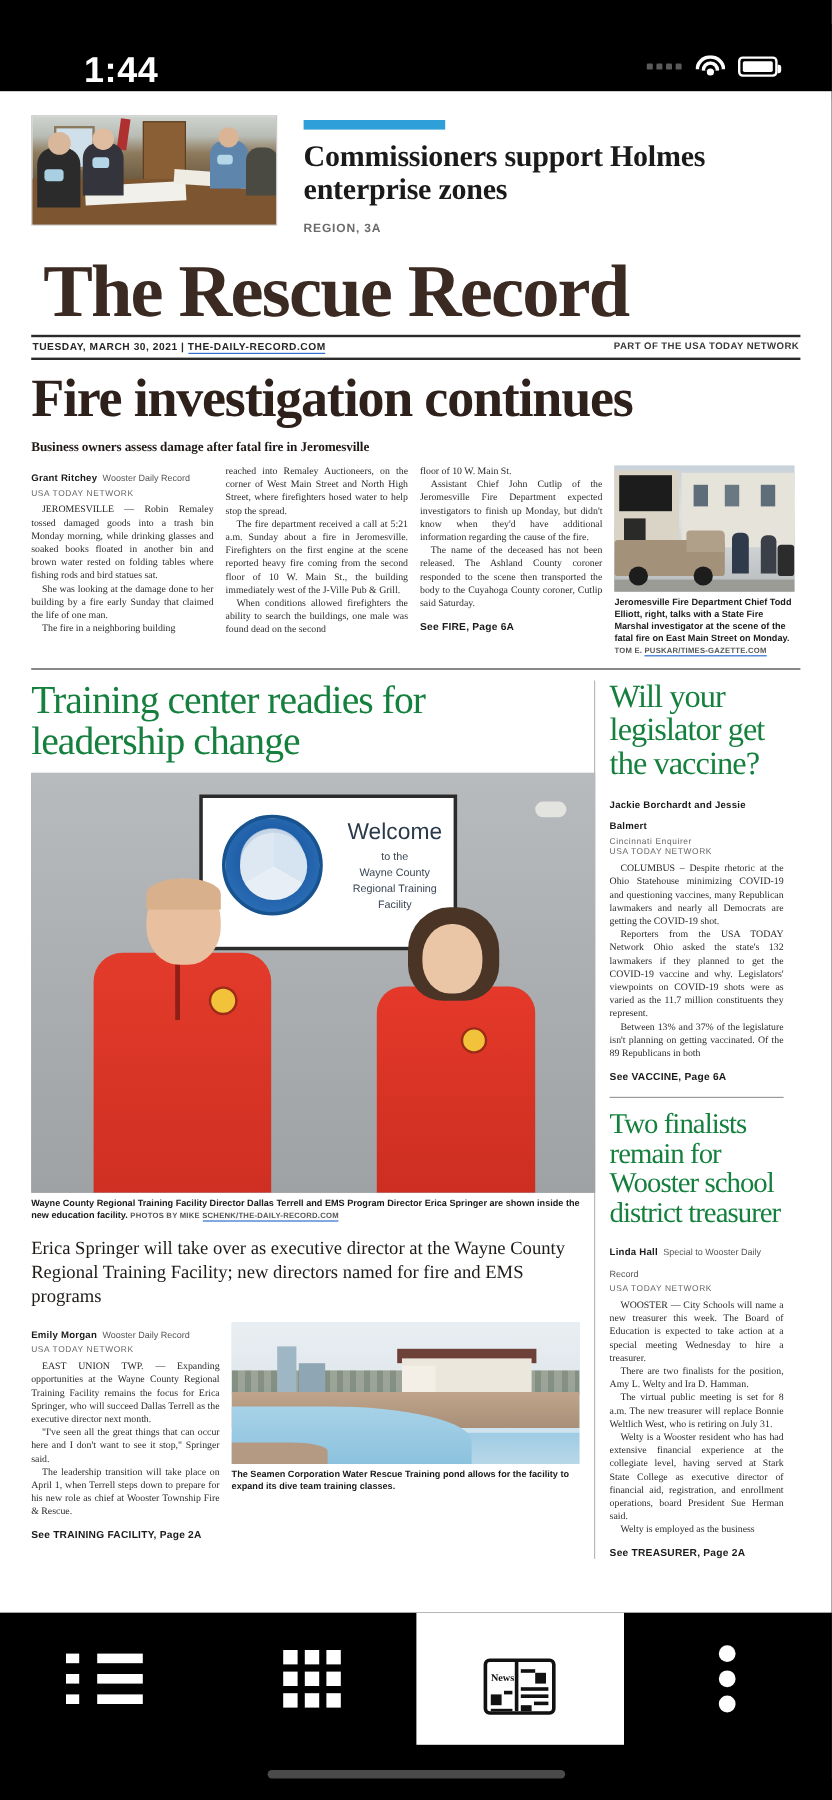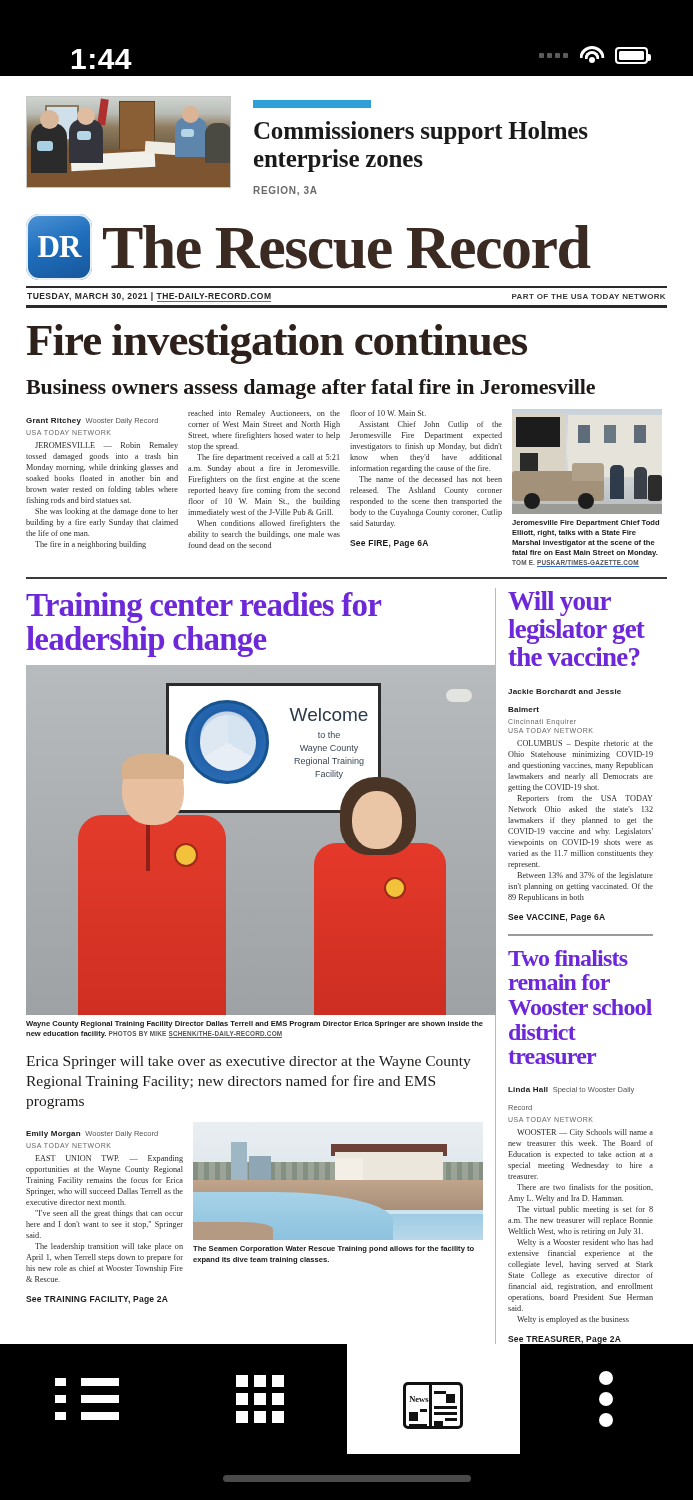--- a/index.html
+++ b/index.html
@@ -230,9 +230,6 @@
   </div>
 
   <div class="masthead">
-    <div class="dr-logo">
-      <span>DR</span>
-    </div>
     <div class="mast-title">The Rescue Record</div>
   </div>
   <div class="mast-rule"></div>

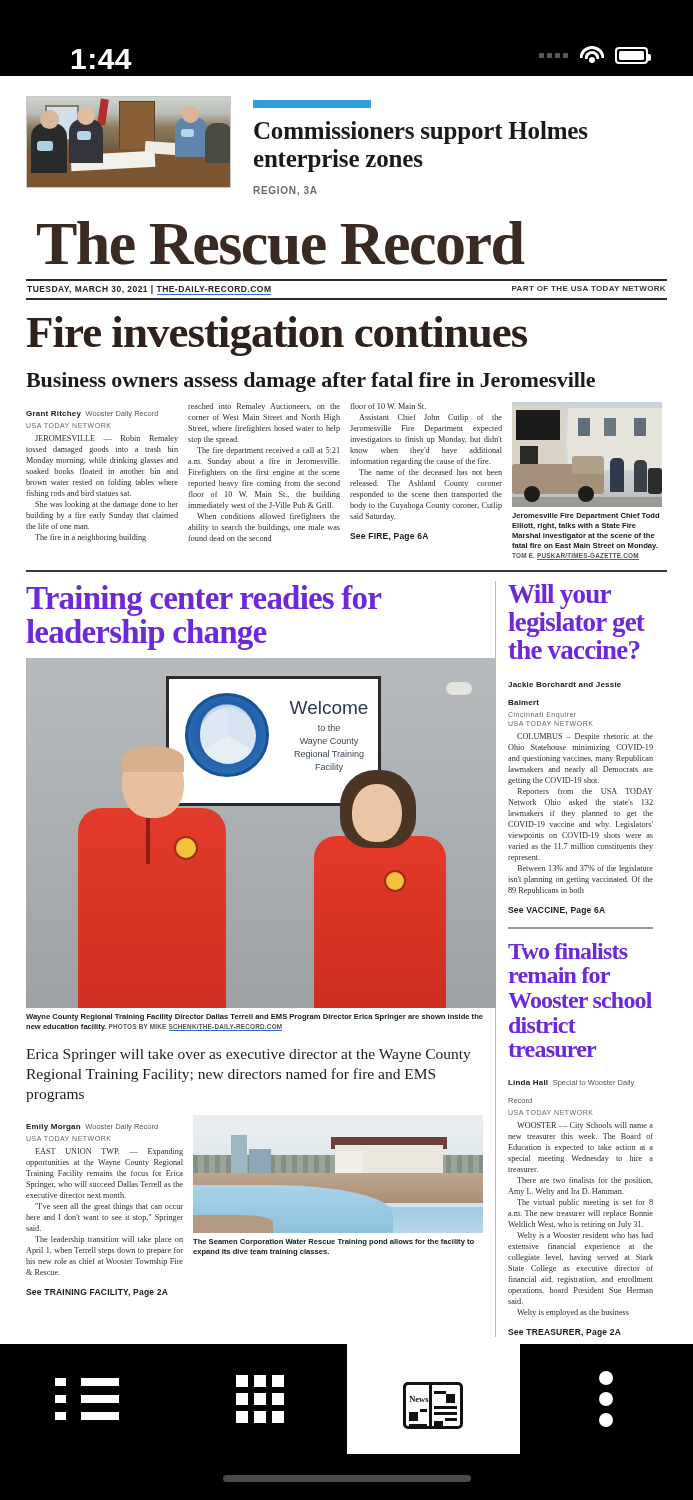--- a/index.html
+++ b/index.html
@@ -70,7 +70,7 @@
   
   .lead{ padding-top:10px; }
   .lead-hed{ font-family:"Liberation Serif", serif; font-weight:700; font-size:45px; line-height:1.02; color:#2e211c; letter-spacing:-1px; }
-  .lead-sub{ font-family:"Liberation Serif", serif; font-weight:700; font-size:22px; color:#1f1a17; margin-top:11px; letter-spacing:-.1px; }
+  .lead-sub{ font-family:"Liberation Serif", serif; font-weight:700; font-size:11px; color:#1f1a17; margin-top:11px; letter-spacing:-.1px; }
   .lead-body{ display:flex; gap:10px; margin-top:9px; }
   .col{ width:152px; }
   .byline b{ font-size:8px; font-weight:700; color:#1a1a1a; letter-spacing:.2px; }

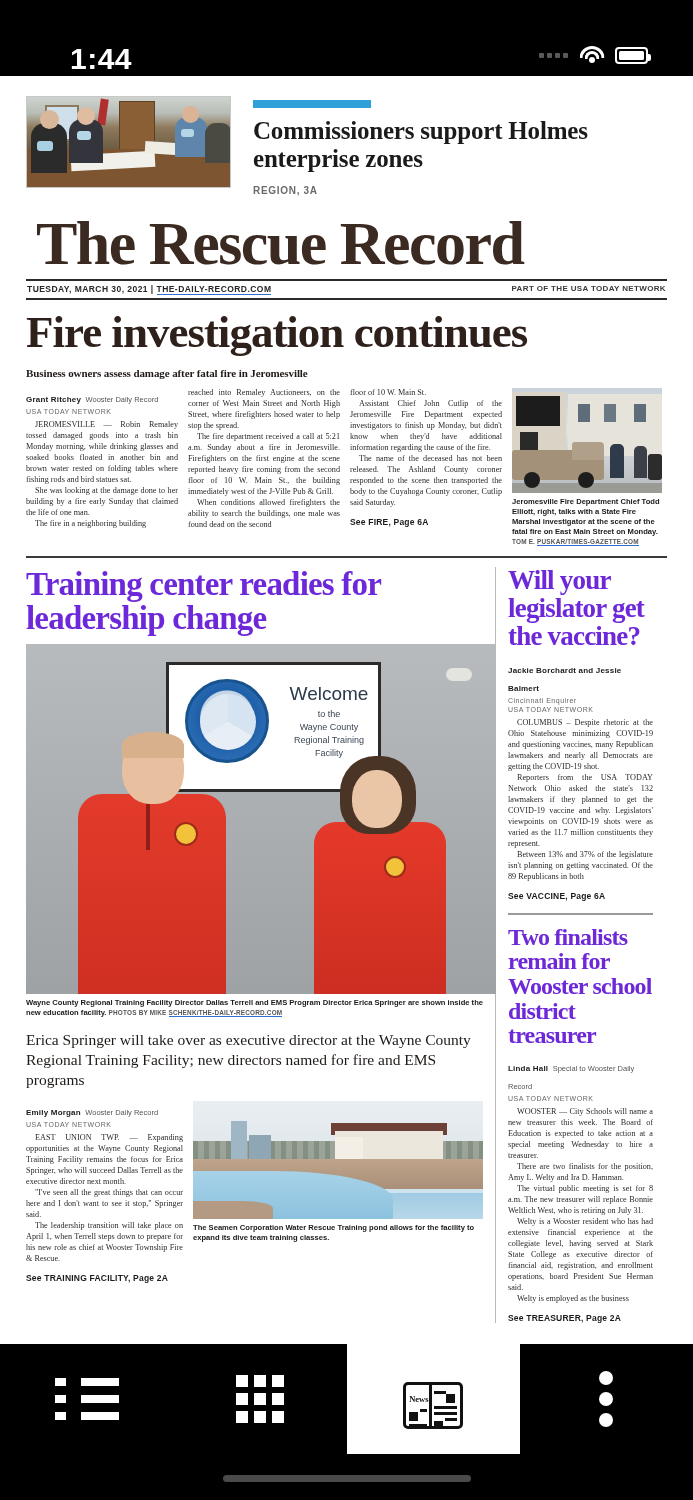--- a/index.html
+++ b/index.html
@@ -111,7 +111,7 @@
   .deck{ display:flex; margin-top:9px; }
   .deck-left{ width:470px; padding-right:12px; border-right:1.5px solid #b9b9b9; }
   .deck-right{ width:157px; padding-left:12px; }
-  .hed2{ font-family:"Liberation Serif", serif; font-weight:700; font-size:33px; line-height:1.03; color:#6d28d9; letter-spacing:-.8px; }
+  .hed2{ font-family:"Liberation Serif", serif; font-weight:400; font-size:33px; line-height:1.03; color:#15803d; letter-spacing:-.8px; }
 
   
   .mainphoto{ width:470px; height:350px; margin-top:9px; position:relative; overflow:hidden; background:#9fa3a6; }

